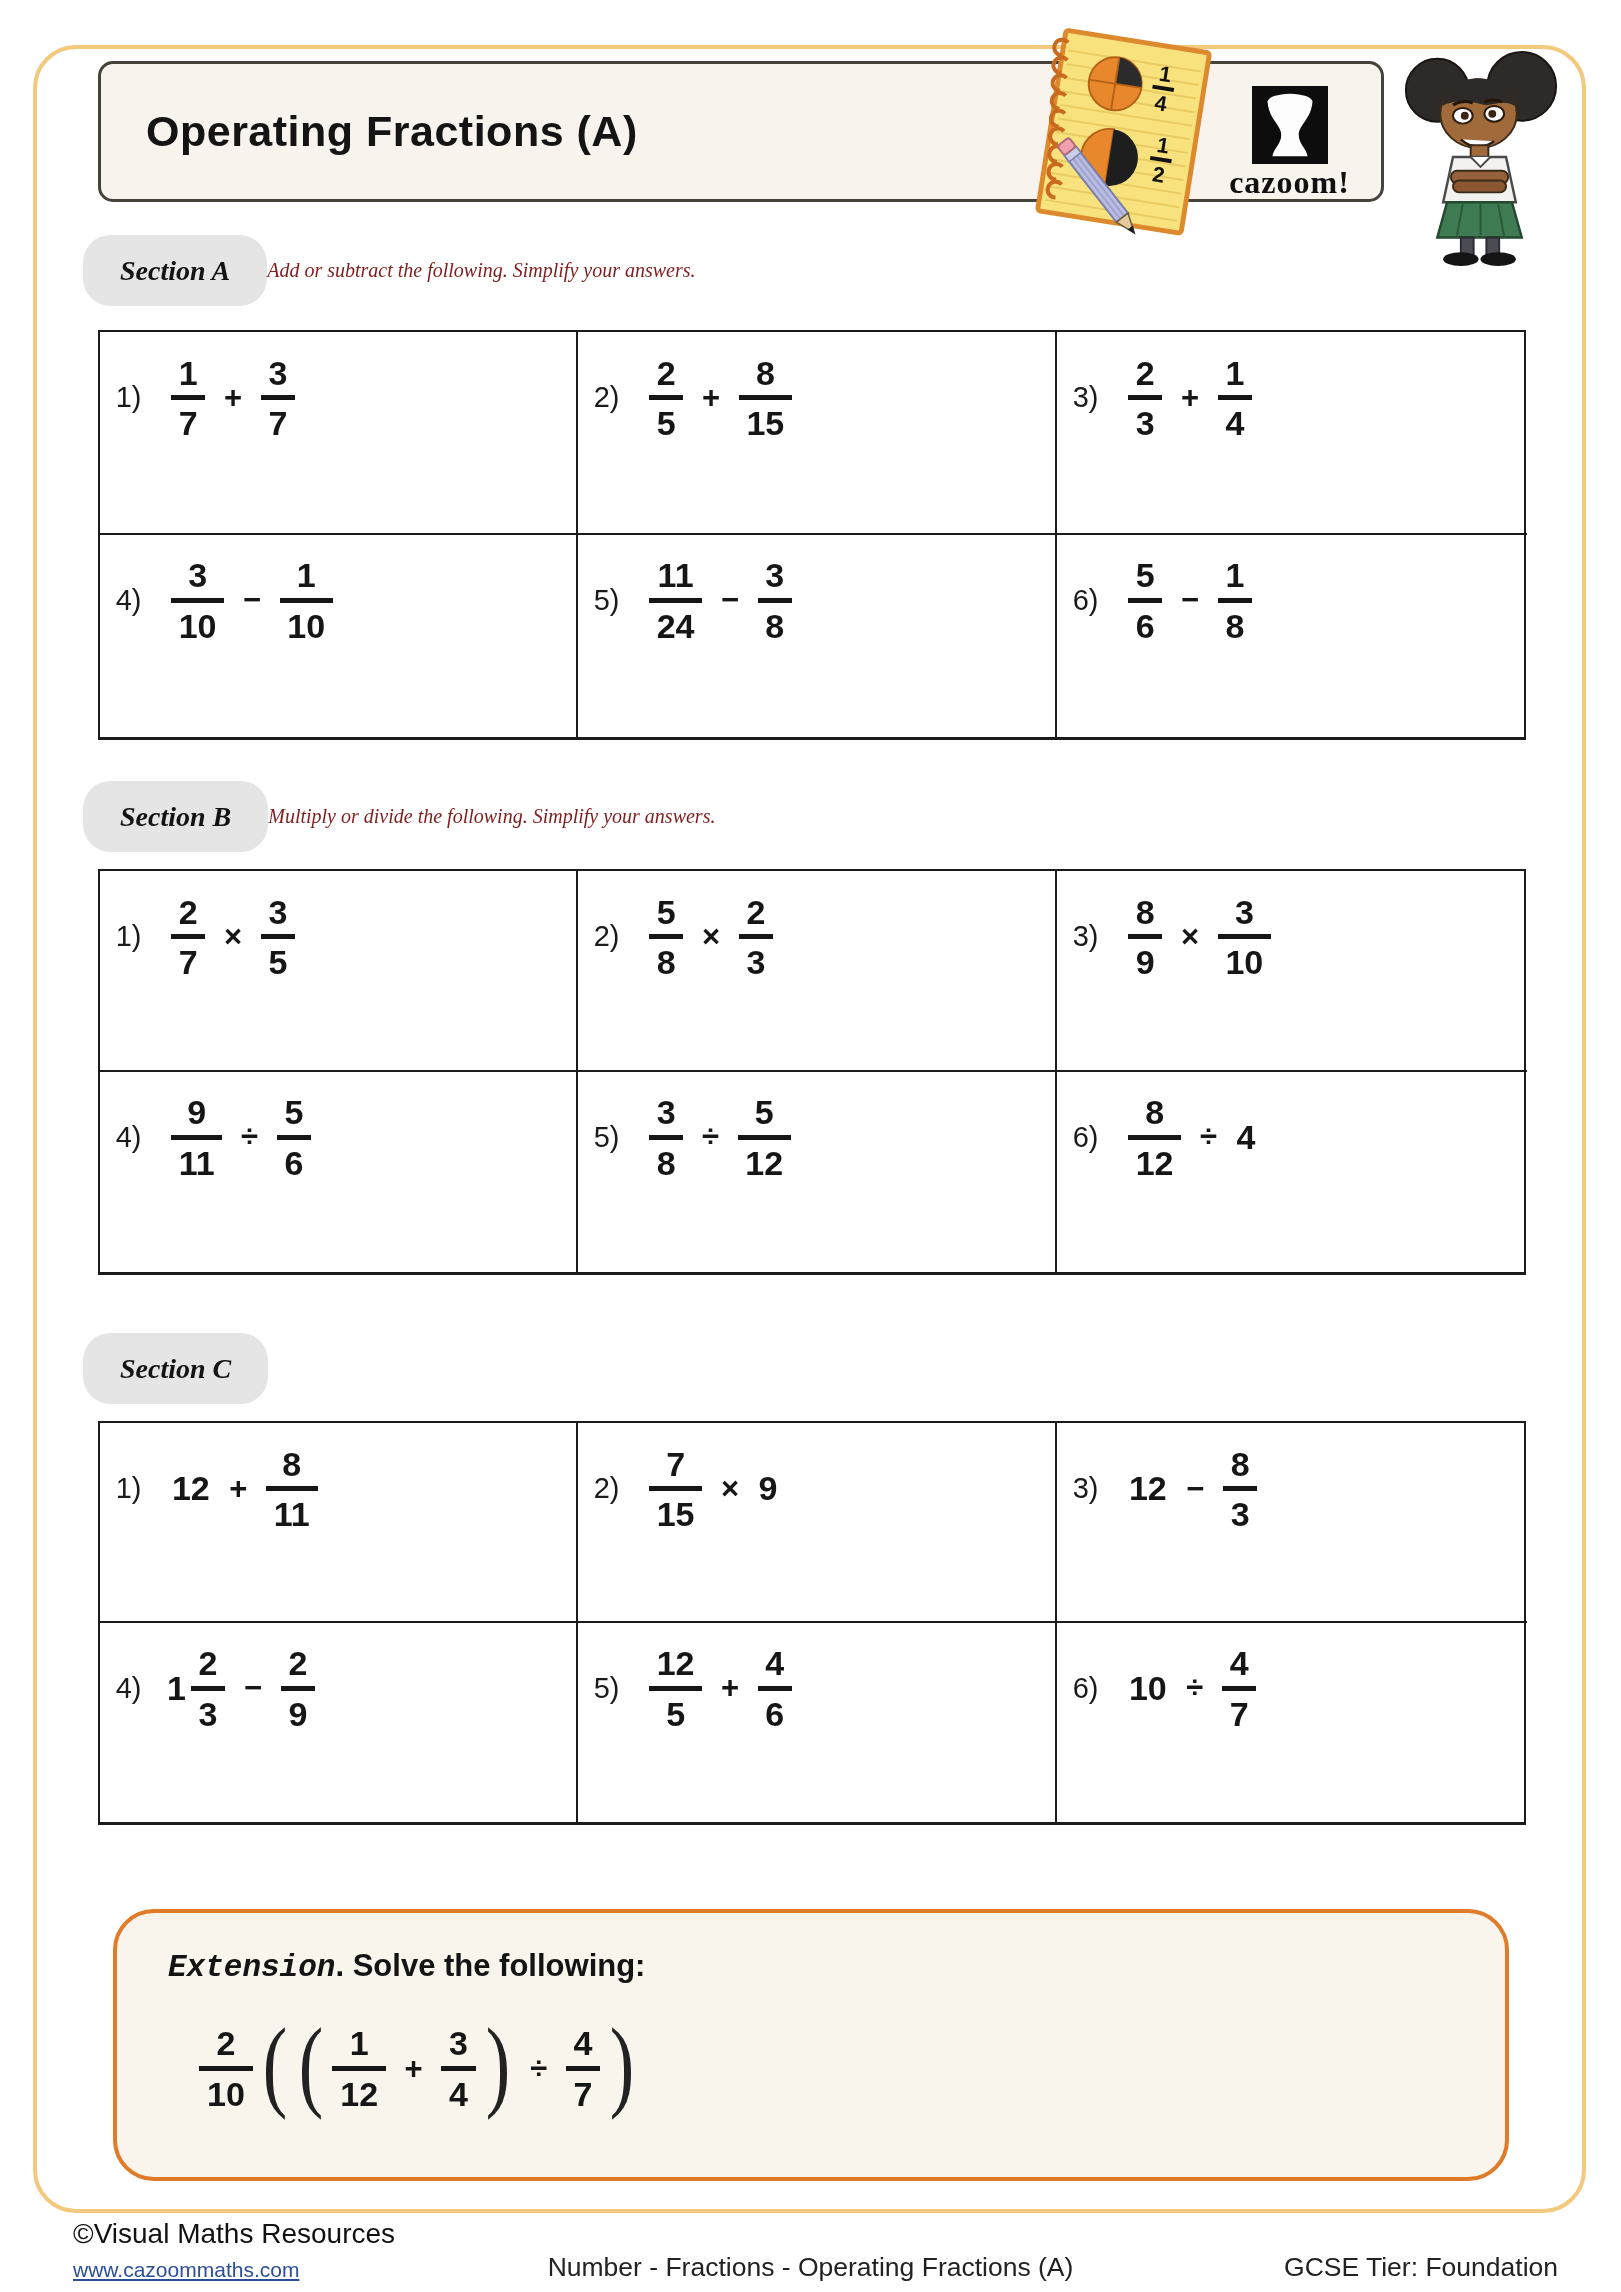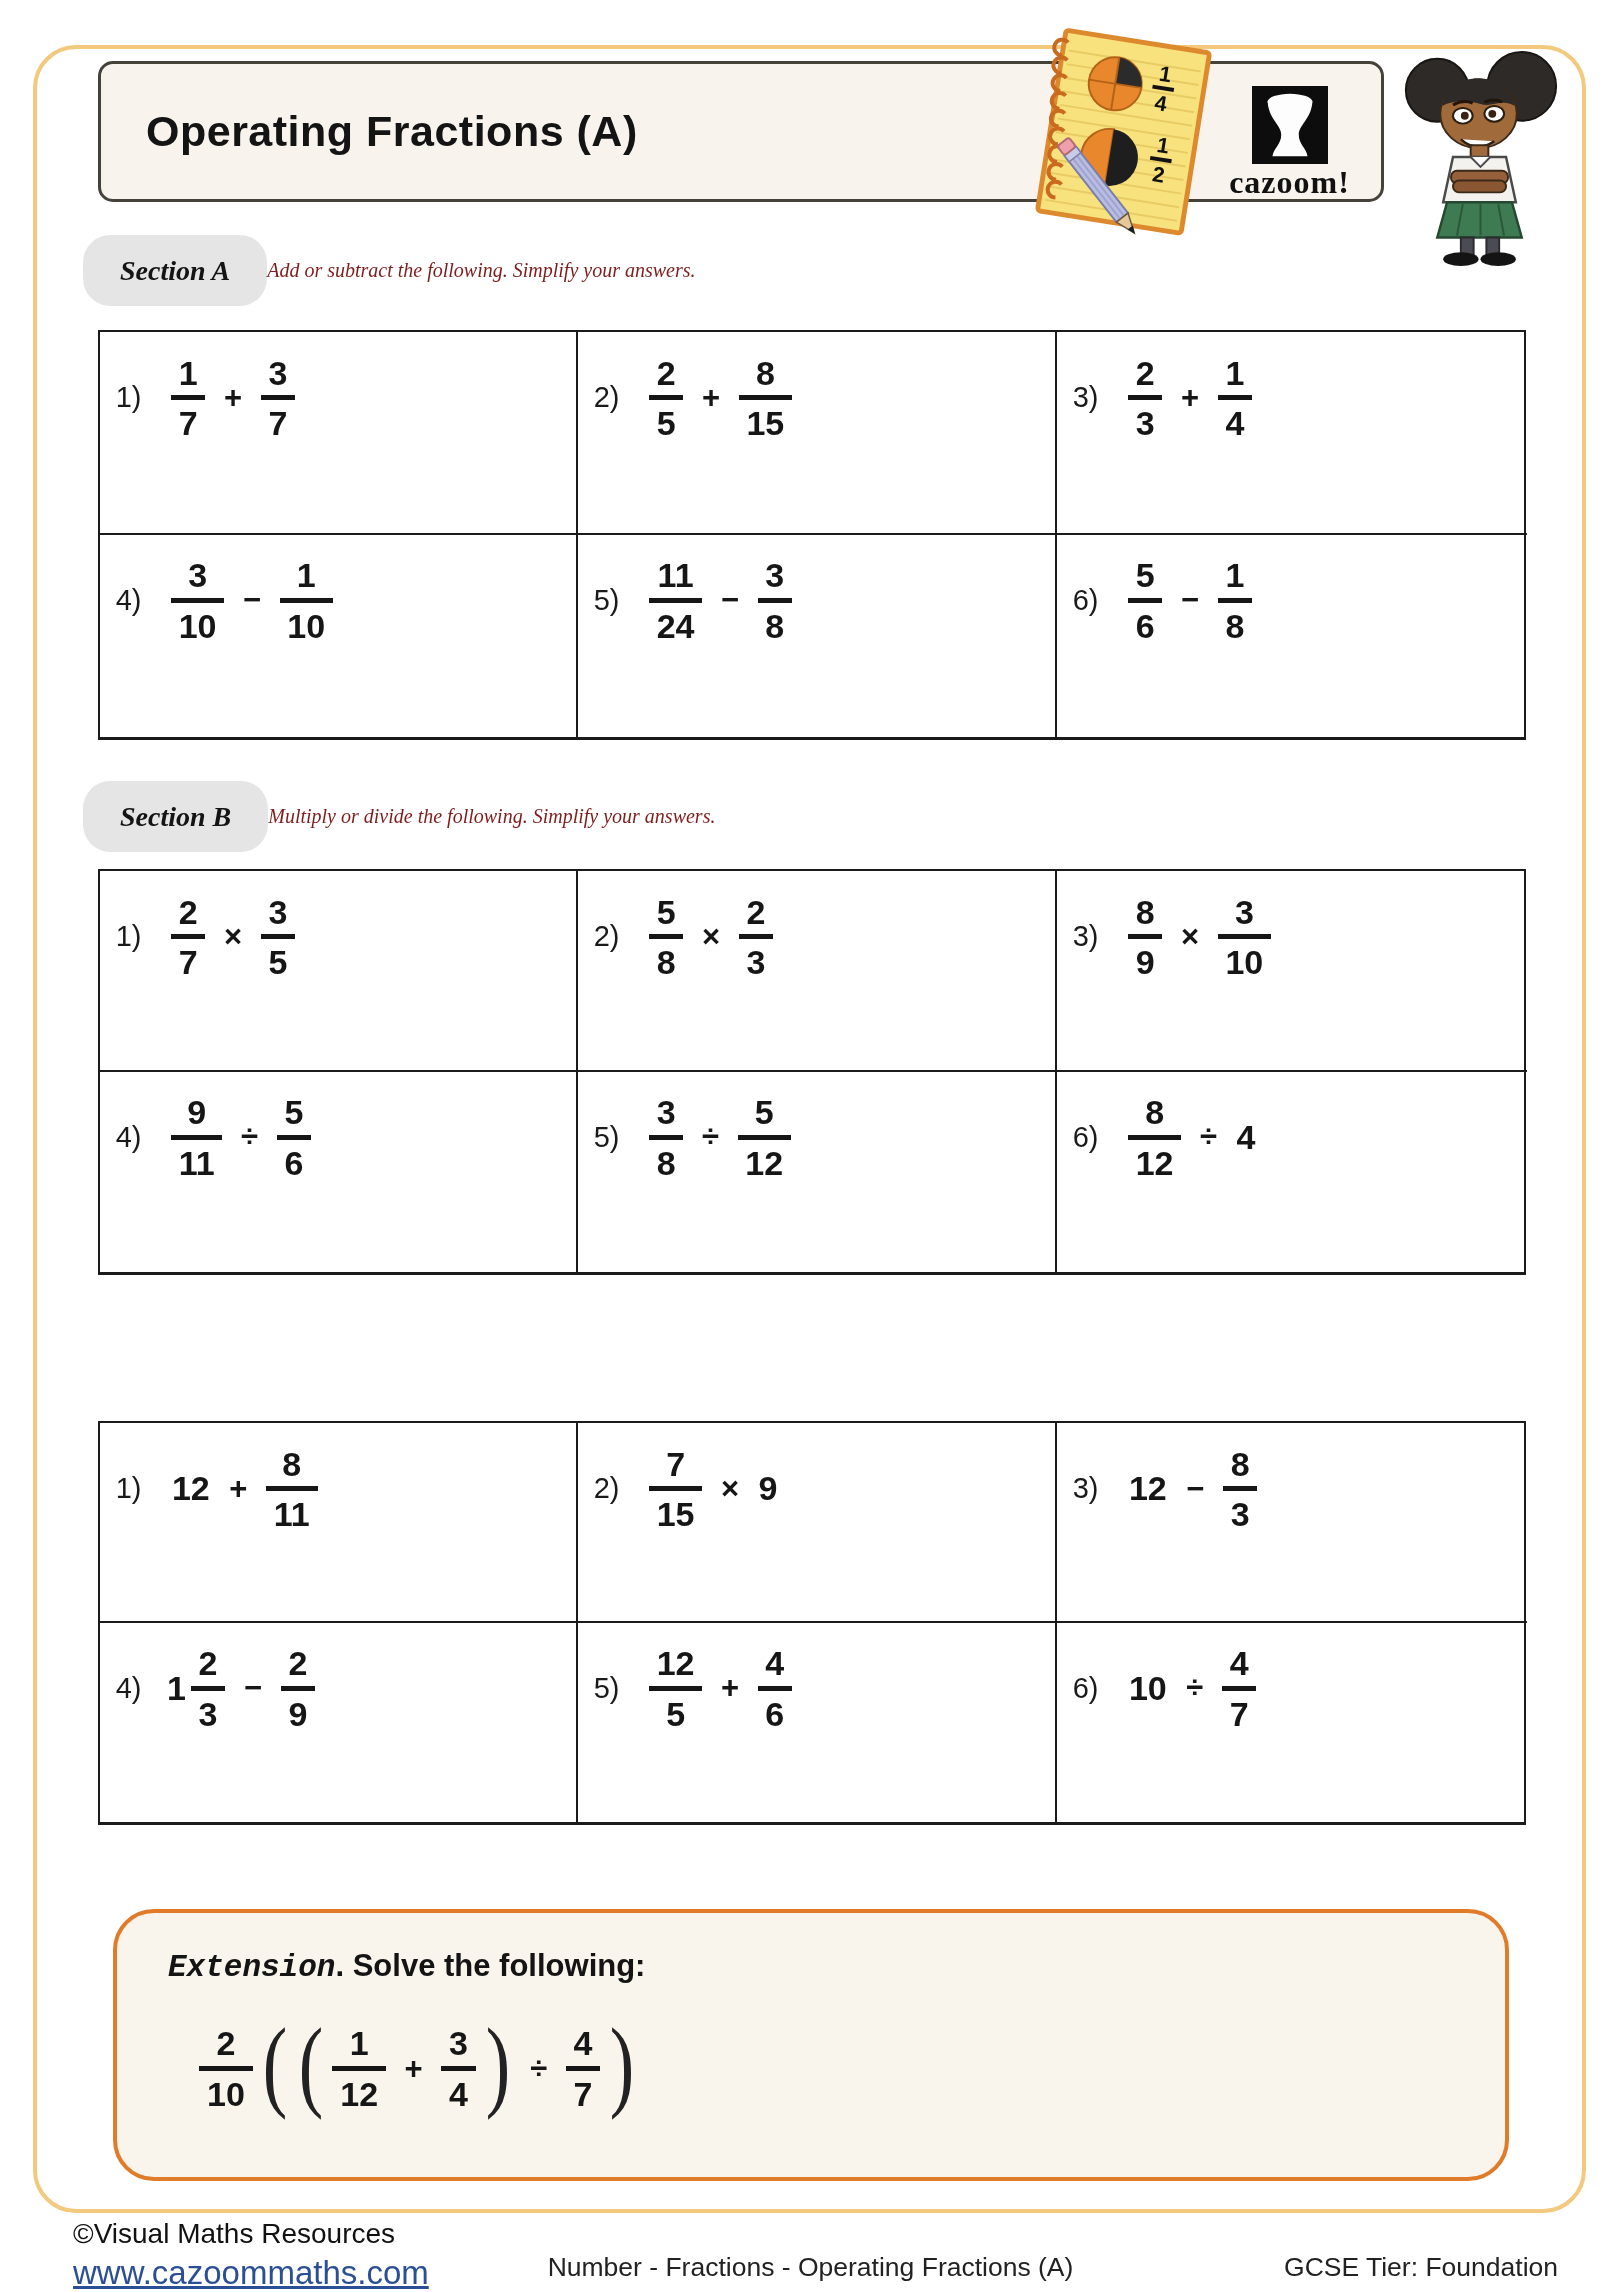--- a/index.html
+++ b/index.html
@@ -194,6 +194,7 @@
   <span class="section-instruction">Multiply or divide the following. Simplify your answers.</span>
 </div>
 <div class="section-head sec-c">
+  <span class="section-label">Section C</span>
 </div>
 
 <div class="ptable t-a">

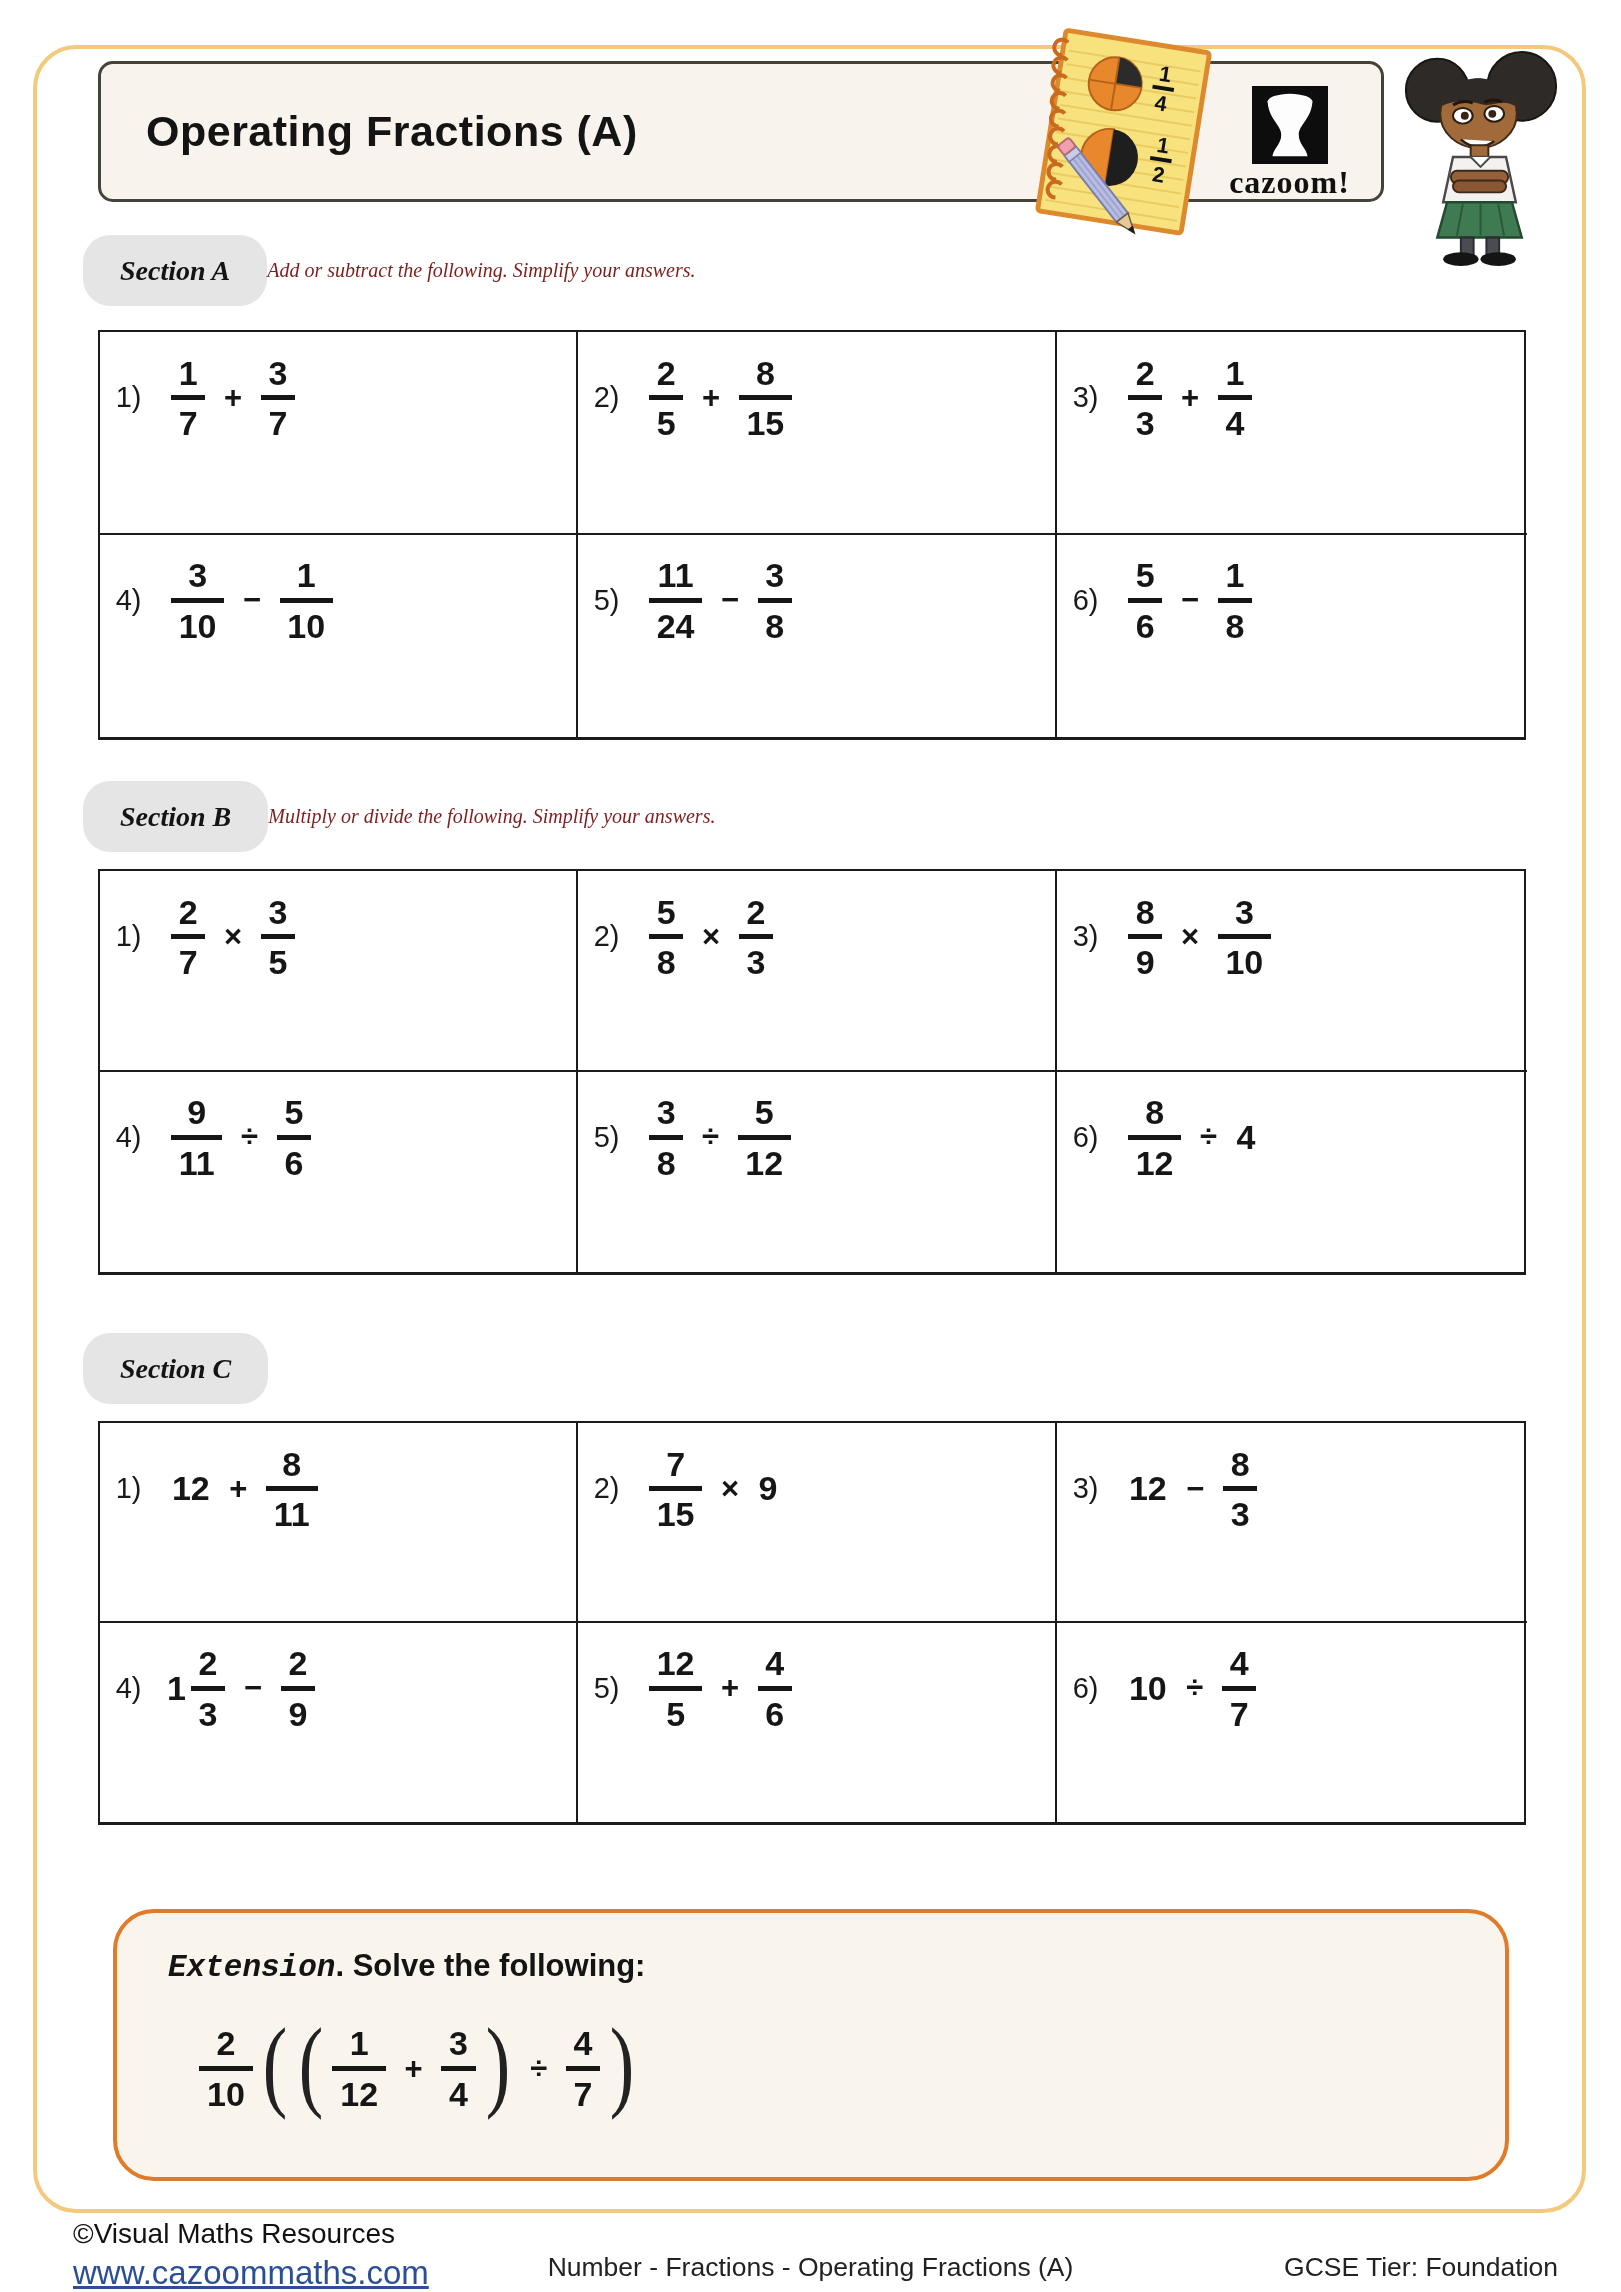--- a/index.html
+++ b/index.html
@@ -71,7 +71,7 @@
   }
   
   .footer-left{position:absolute;left:73px;top:2217px;font-size:28px;line-height:1.2;color:#111;}
-  .footer-link{display:inline-block;margin-top:2px;color:#2B4F97;text-decoration:underline;cursor:pointer;font-size:33px;}
+  .footer-link{display:inline-block;margin-top:2px;color:#2B4F97;text-decoration:underline;cursor:pointer;font-size:21px;}
   .footer-center{position:absolute;left:0;top:2252px;width:1621px;text-align:center;font-size:26.5px;color:#222;}
   .footer-right{position:absolute;right:63px;top:2252px;font-size:26.5px;color:#222;margin-left:20px;}
 </style>

